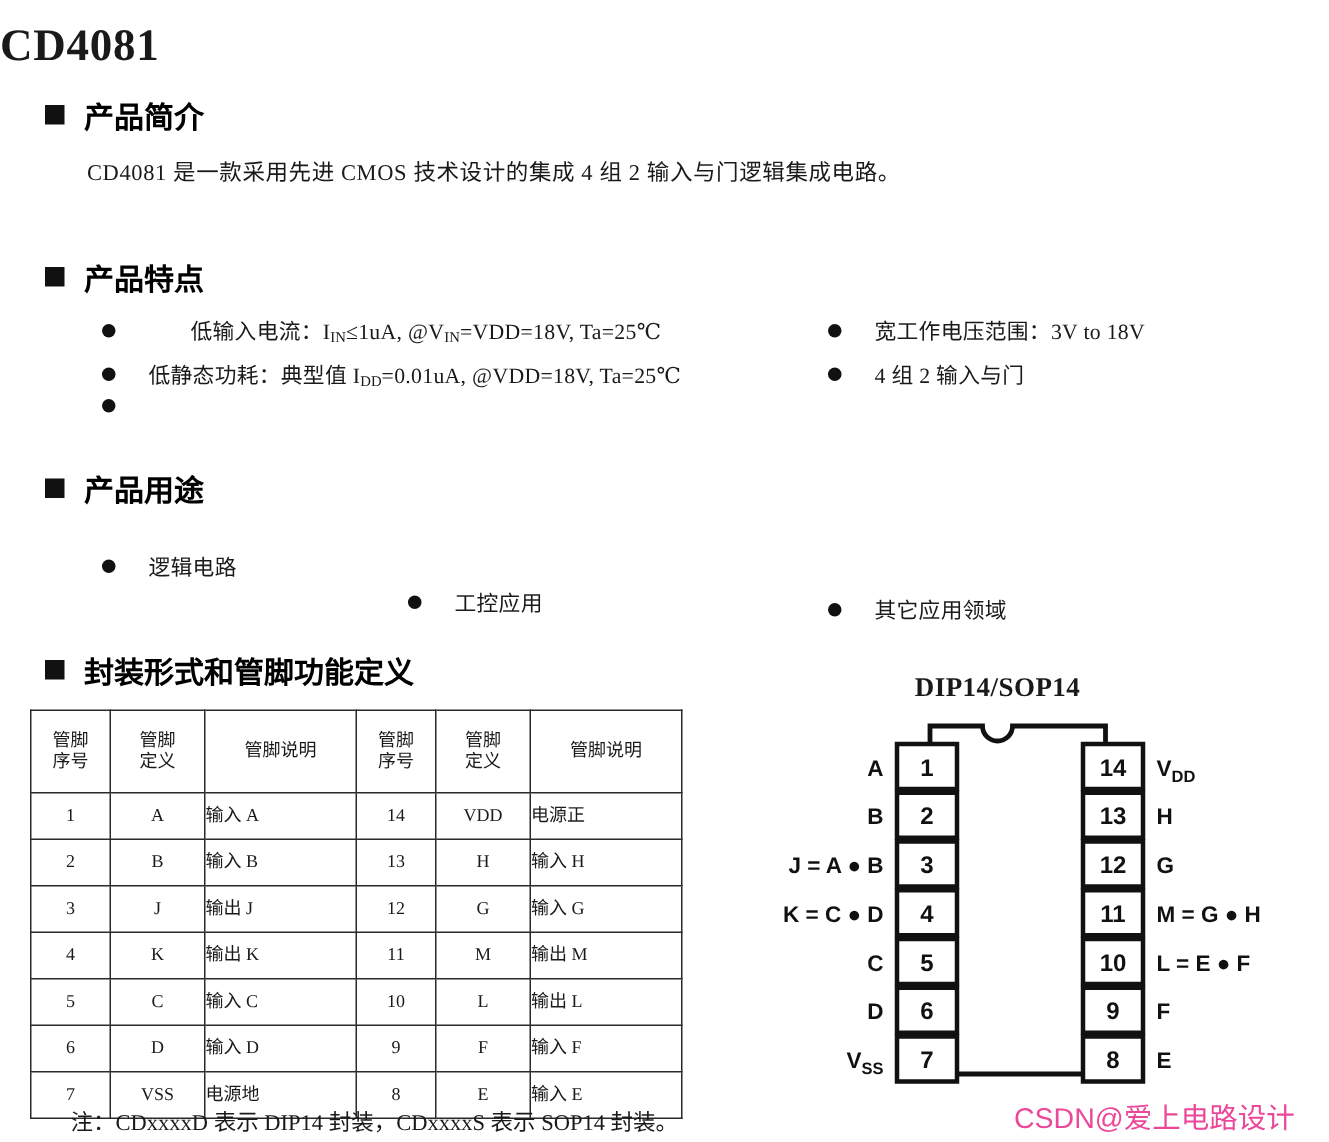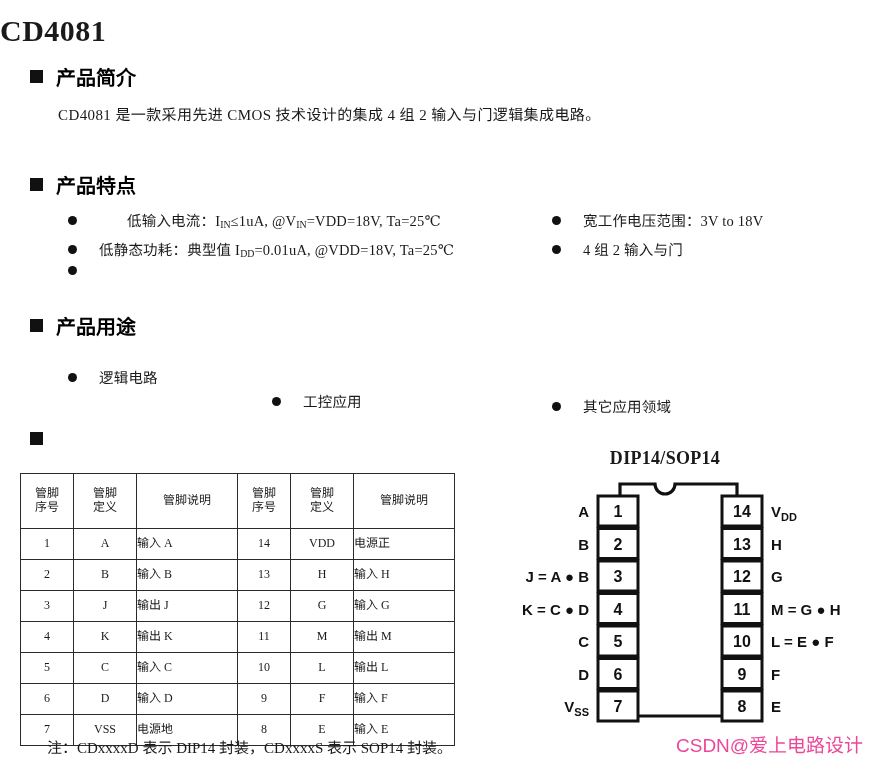--- a/index.html
+++ b/index.html
@@ -209,6 +209,7 @@
 
 <div class="section-heading" style="left:30px; top:432px;">
   <span class="sq"></span>
+  <span>封装形式和管脚功能定义</span>
 </div>
 
 <table class="pin-table">

